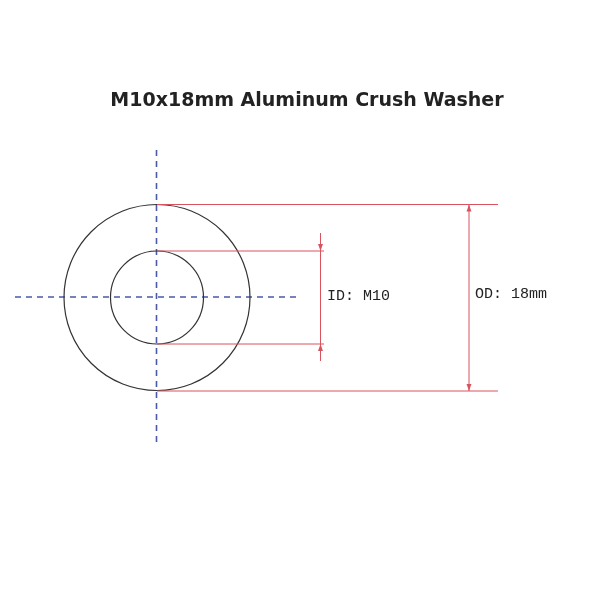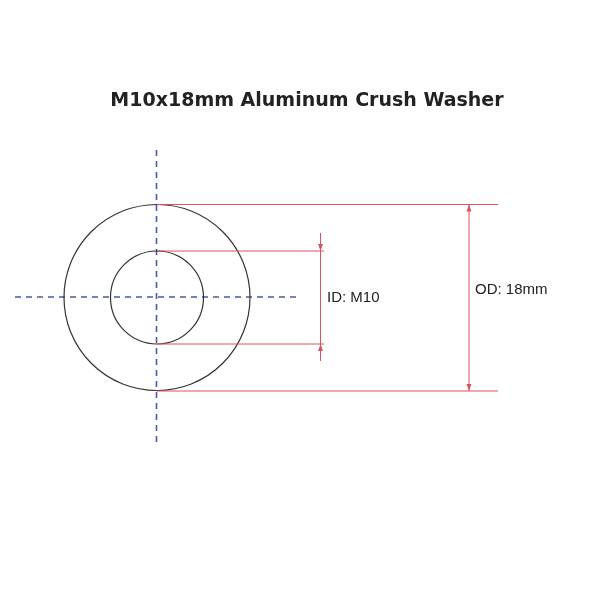--- a/index.html
+++ b/index.html
@@ -11,7 +11,7 @@
     }
     svg.drawing { position: absolute; left: 0; top: 0; }
     .dim-label {
-      position: absolute; font-family: Liberation Sans, sans-serif; font-size: 15px;
+      position: absolute; font-family: Liberation Mono, monospace; font-size: 15px;
       color: #222222; white-space: nowrap;
     }
   </style>

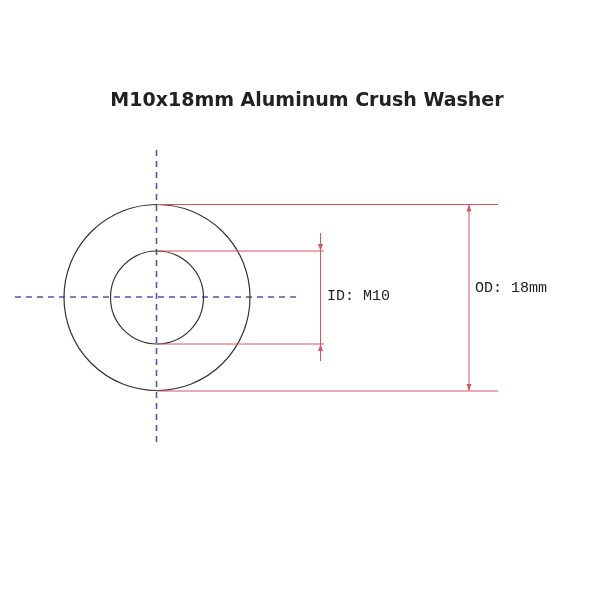--- a/index.html
+++ b/index.html
@@ -56,6 +56,6 @@
 </svg>
 
 <div class="dim-label" style="left:327px; top:288px;">ID: M10</div>
-<div class="dim-label" style="left:475px; top:280px;">OD: 18mm</div>
+<div class="dim-label" style="left:475px; top:286px;">OD: 18mm</div>
 
 </body></html>

